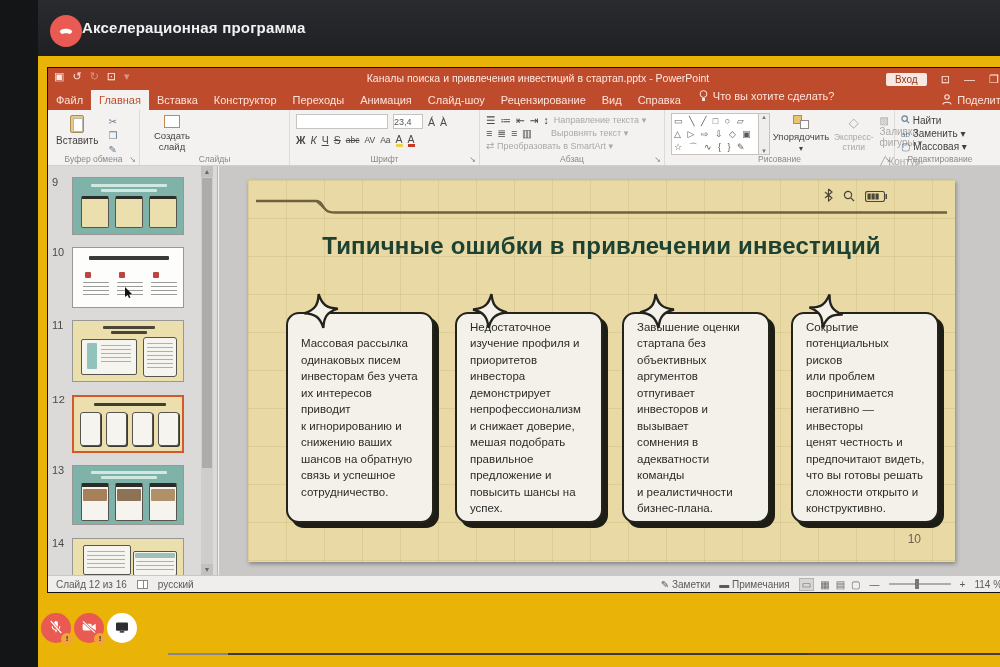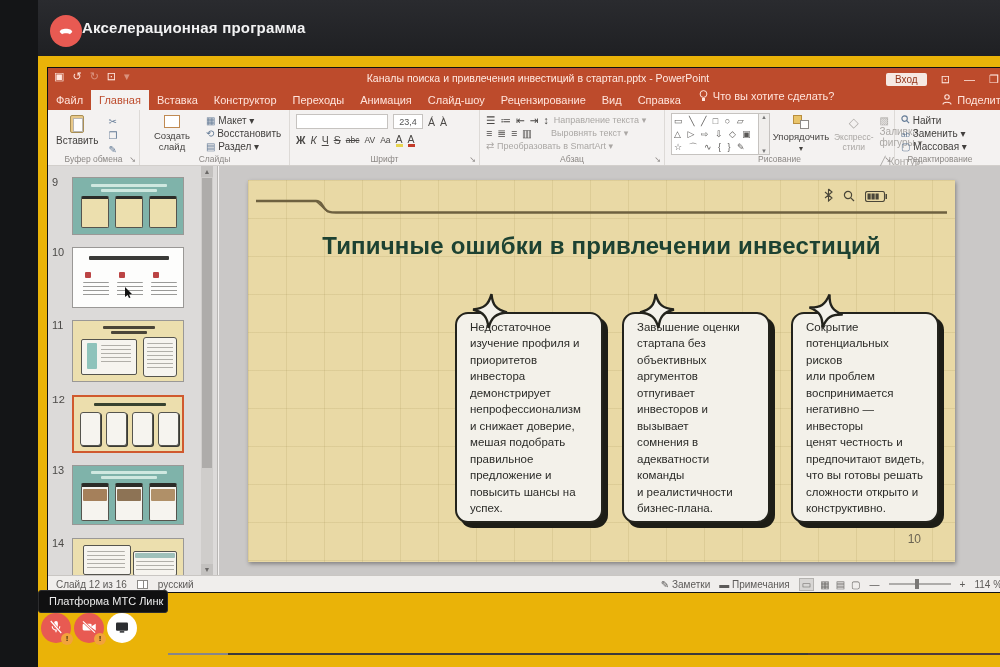--- a/index.html
+++ b/index.html
@@ -191,11 +191,6 @@
           <span class="paste" style="width:48px;">
             <span class="newslide-ico"></span>
             <span class="rbtn" style="text-align:center;font-size:9.5px;">Создать слайд</span>
-          </span>
-          <span class="stack3">
-            <span class="rbtn"><span class="rico">▦</span> <span>Макет</span> ▾</span>
-            <span class="rbtn"><span class="rico">⟲</span> <span>Восстановить</span></span>
-            <span class="rbtn"><span class="rico">▤</span> <span>Раздел</span> ▾</span>
           </span>
         </div>
         <span class="glabel">Слайды</span>

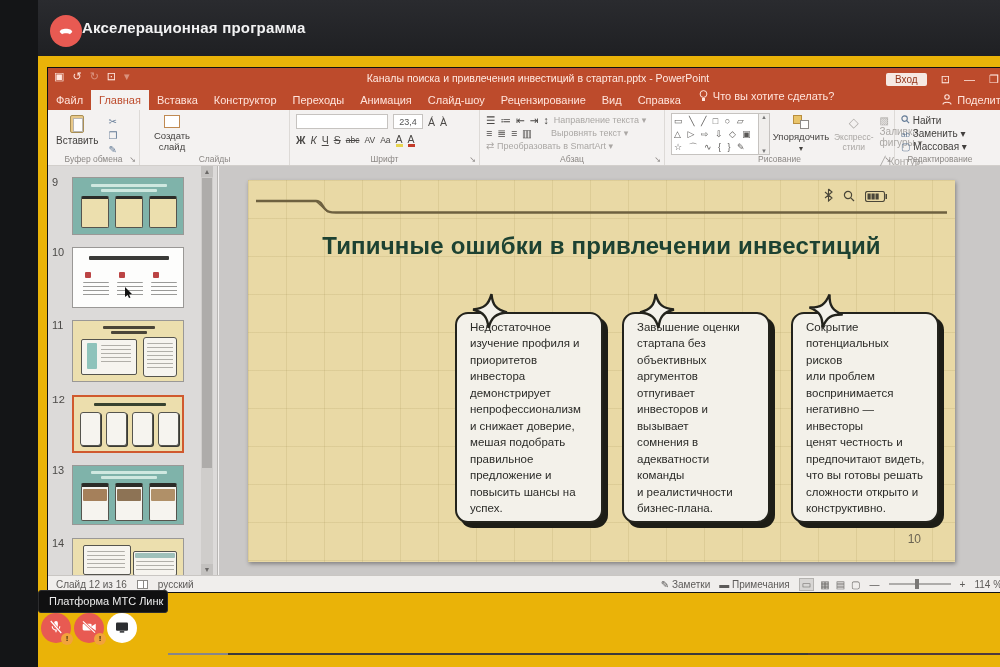--- a/index.html
+++ b/index.html
@@ -40,7 +40,7 @@
   .clip:after{content:"";position:absolute;left:2px;top:2px;width:8px;height:12px;background:#fdfdfc;border:1px solid #b9b6b2;}
   .newslide-ico{width:16px;height:13px;background:#fff;border:1px solid #c08a52;position:relative;margin:0 auto;}
   .fontbox{width:92px;height:15px;background:#fff;border:1px solid #c6c3c0;font-size:9px;color:#555;padding:0 2px;line-height:14px;}
-  .sizebox{width:30px;height:15px;background:#fff;border:1px solid #c6c3c0;font-size:9px;color:#555;text-align:center;line-height:14px;}
+  .sizebox{width:30px;height:15px;background:#fff;border:1px solid #c6c3c0;font-size:9px;color:#555;text-align:left;line-height:14px;}
   .fmt{font-size:10.5px;color:#4a4846;cursor:pointer;}
   .fmt b{font-weight:bold;}
   .colorA{position:relative;padding-bottom:1px;}

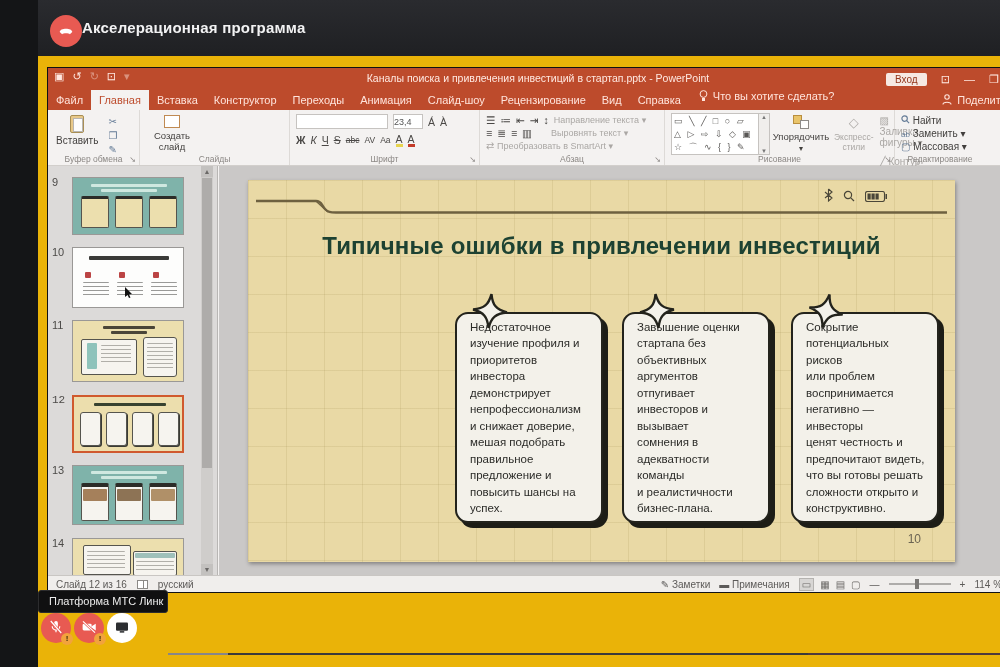--- a/index.html
+++ b/index.html
@@ -394,6 +394,20 @@
 
           <div class="slide-title">Типичные ошибки в привлечении инвестиций</div>
 
+          <div class="card" style="left:38px;">
+            <span class="star"><svg width="42" height="42" viewBox="-21 -21 42 42">
+                  <path d="M0,-17 C2,-6 6,-2 17,0 C6,2 2,6 0,17 C-2,6 -6,2 -17,0 C-6,-2 -2,-6 0,-17 Z" fill="#f3f1ea" stroke="#23231c" stroke-width="2.4" transform="rotate(-8)"></path>
+                </svg></span>
+            <span class="txt">Массовая рассылка
+одинаковых писем
+инвесторам без учета
+их интересов приводит
+к игнорированию и
+снижению ваших
+шансов на обратную
+связь и успешное
+сотрудничество.</span>
+          </div>
           <div class="card" style="left:207px;">
             <span class="star"><svg width="42" height="42" viewBox="-21 -21 42 42">
                   <path d="M0,-17 C2,-6 6,-2 17,0 C6,2 2,6 0,17 C-2,6 -6,2 -17,0 C-6,-2 -2,-6 0,-17 Z" fill="#f3f1ea" stroke="#23231c" stroke-width="2.4" transform="rotate(5)"></path>

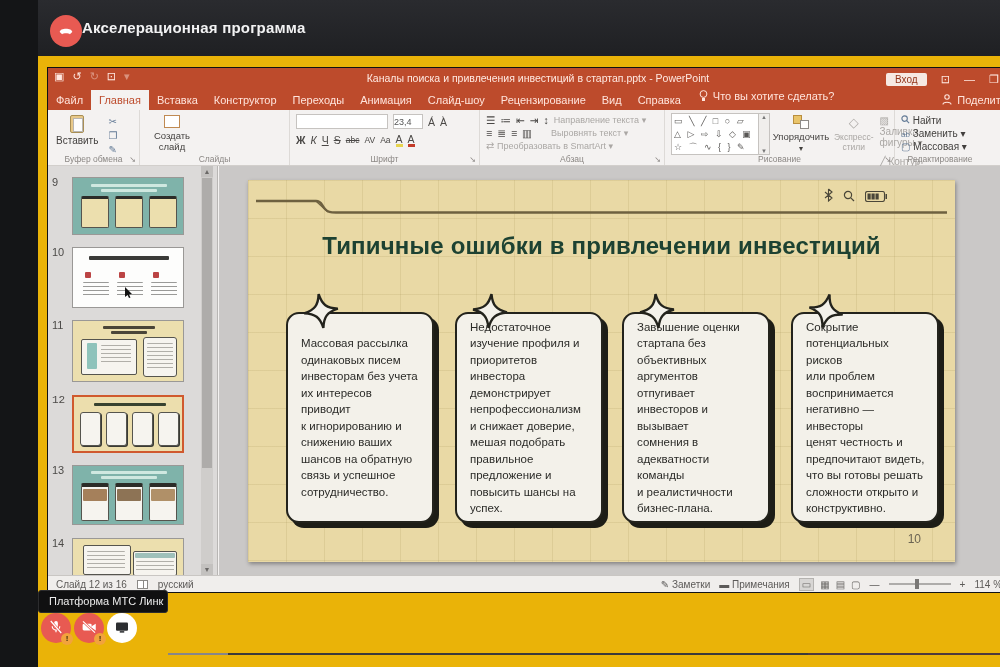--- a/index.html
+++ b/index.html
@@ -491,7 +491,6 @@
     </div>
   </div>
 
-  <div class="tooltip">Платформа МТС Линк</div>
 
   <div class="callbar">
     <button class="cbtn red">

